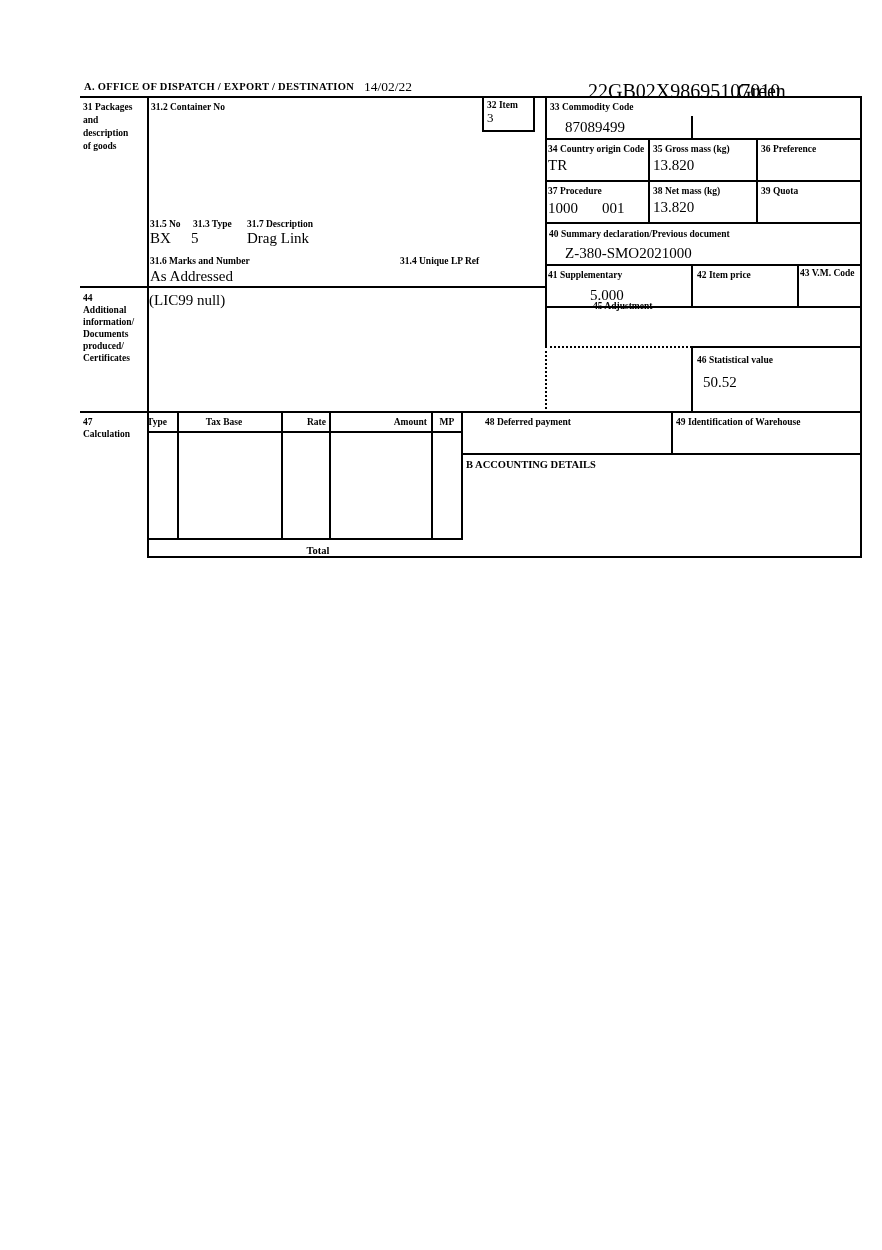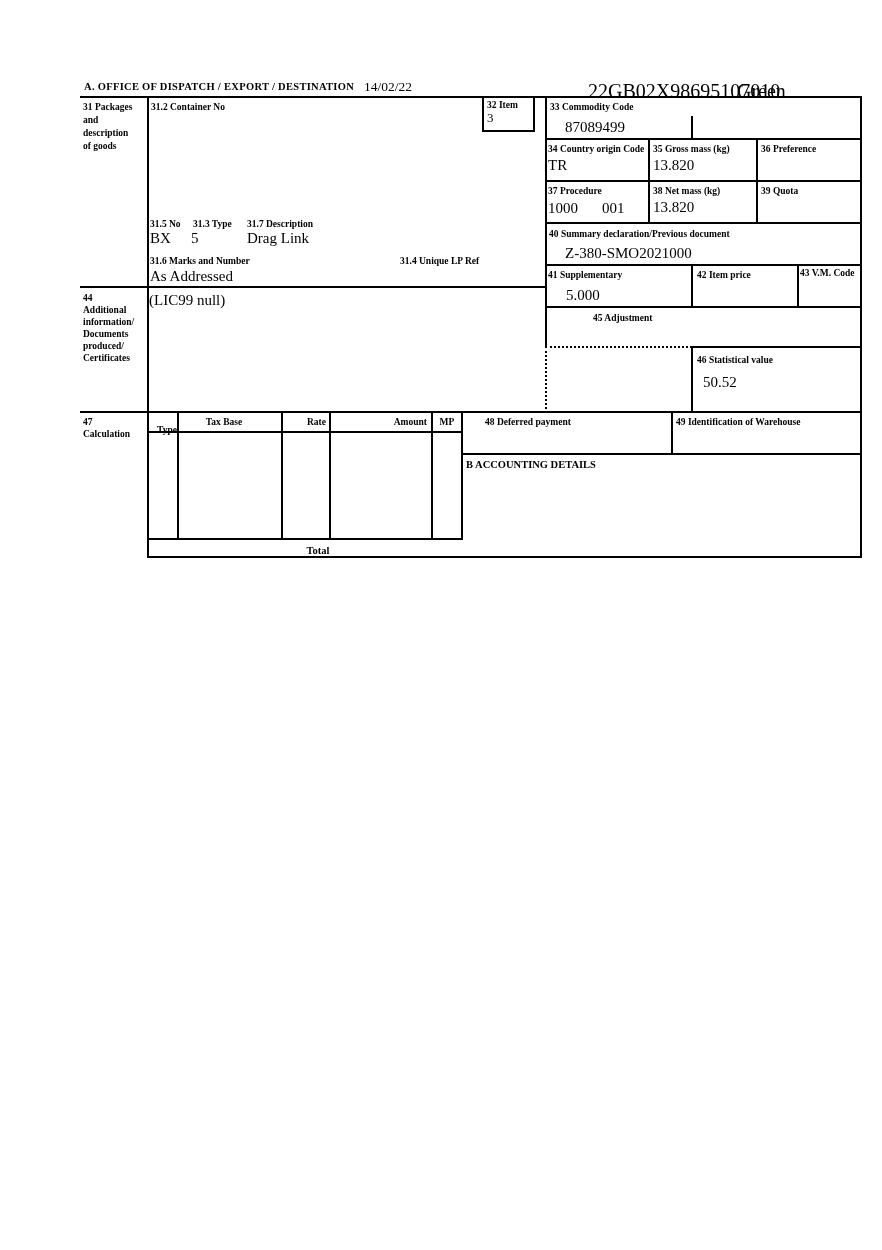--- a/index.html
+++ b/index.html
@@ -109,7 +109,7 @@
   <div class="abs val" style="left:150px;top:268px;">As Addressed</div>
 
   <div class="abs lbl" style="left:548px;top:270px;">41 Supplementary</div>
-  <div class="abs val" style="left:566px;top:287px;">5.000</div>
+  <div class="abs val" style="left:590px;top:287px;">5.000</div>
   <div class="abs lbl" style="left:697px;top:270px;">42 Item price</div>
   <div class="abs lbl" style="left:800px;top:268px;">43 V.M. Code</div>
 

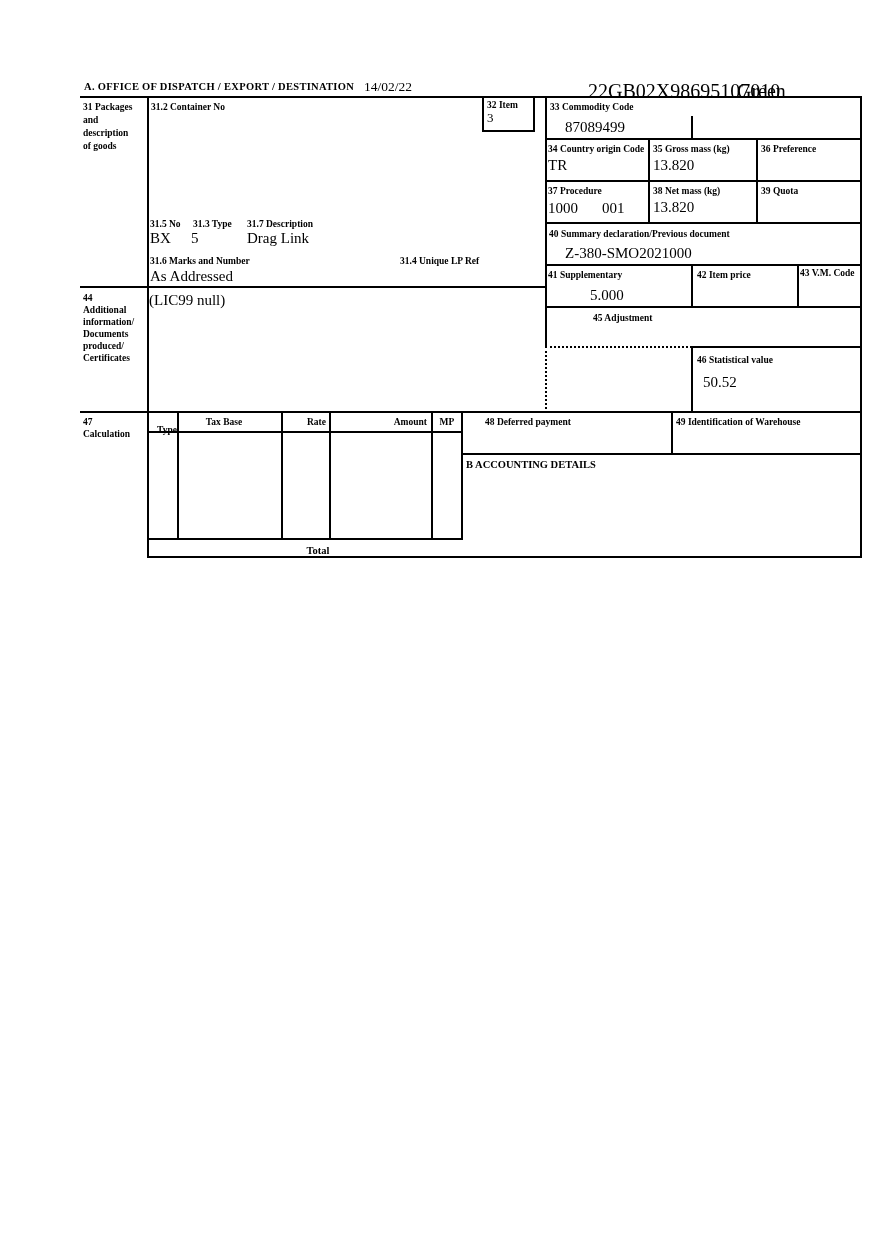--- a/index.html
+++ b/index.html
@@ -123,7 +123,7 @@
   </div>
   <div class="abs val" style="left:149px;top:292px;">(LIC99 null)</div>
 
-  <div class="abs lbl" style="left:548px;top:313px;padding-left:45px;">45 Adjustment</div>
+  <div class="abs lbl" style="left:548px;top:301px;padding-left:45px;">45 Adjustment</div>
 
   <div class="abs lbl" style="left:697px;top:355px;">46 Statistical value</div>
   <div class="abs val" style="left:703px;top:374px;">50.52</div>

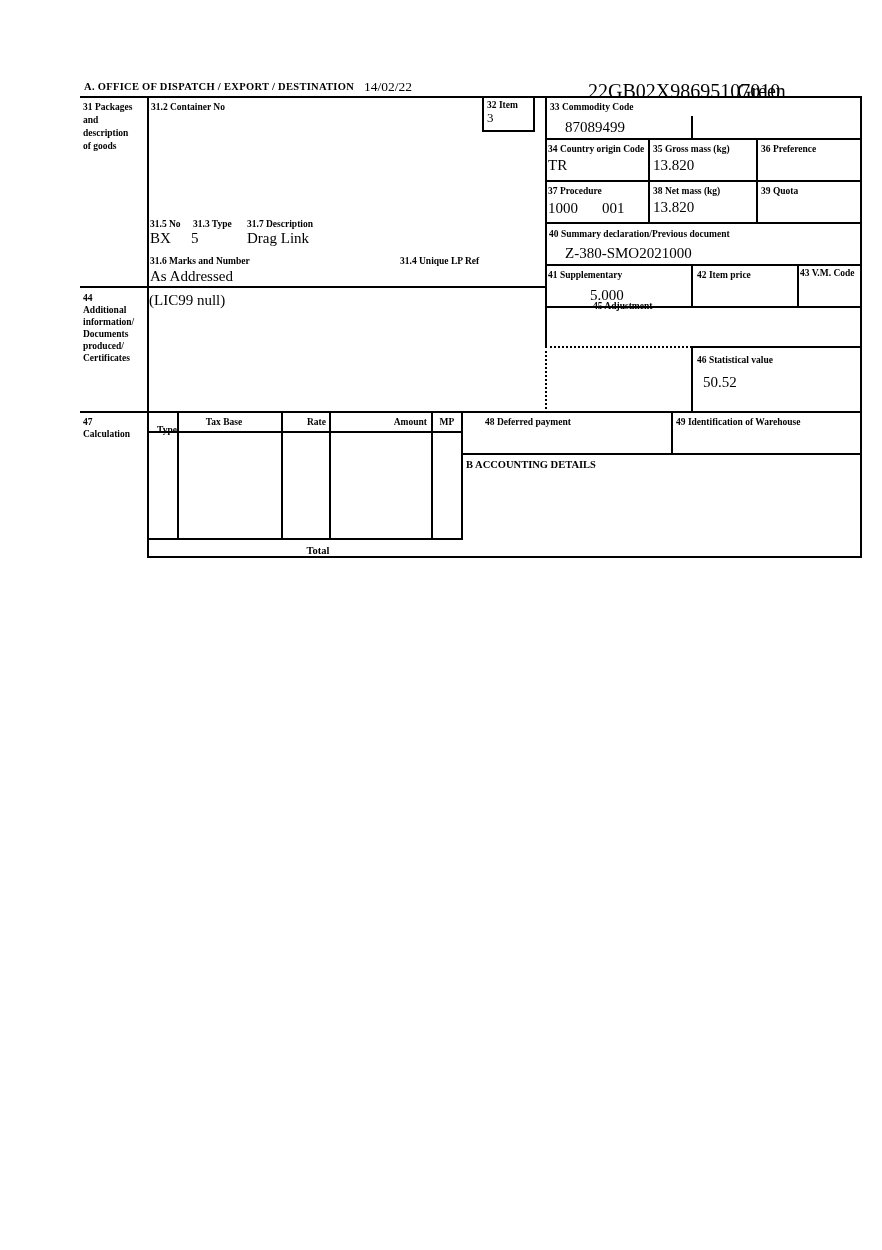--- a/index.html
+++ b/index.html
@@ -133,7 +133,7 @@
     <span>Calculation</span>
   </div>
 
-  <div class="th" style="left:157px;width:26px;text-align:left;margin-top:8px;">Type</div>
+  <div class="th" style="left:147px;width:26px;text-align:left;">Type</div>
   <div class="th" style="left:179px;width:90px;text-align:center;">Tax Base</div>
   <div class="th" style="left:283px;width:43px;text-align:right;">Rate</div>
   <div class="th" style="left:331px;width:96px;text-align:right;">Amount</div>

